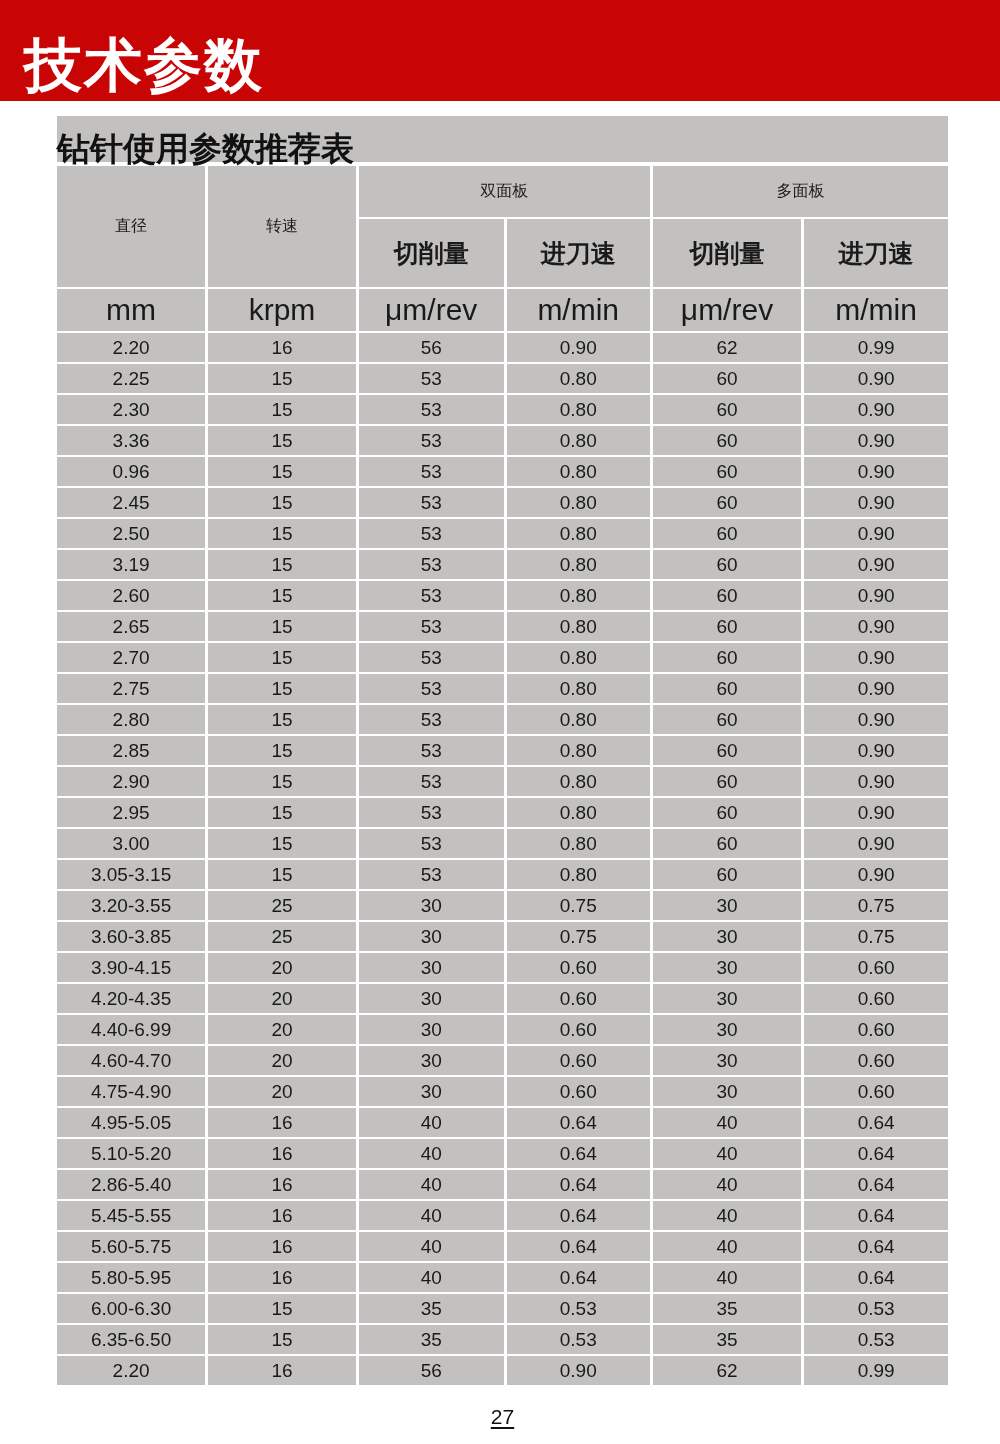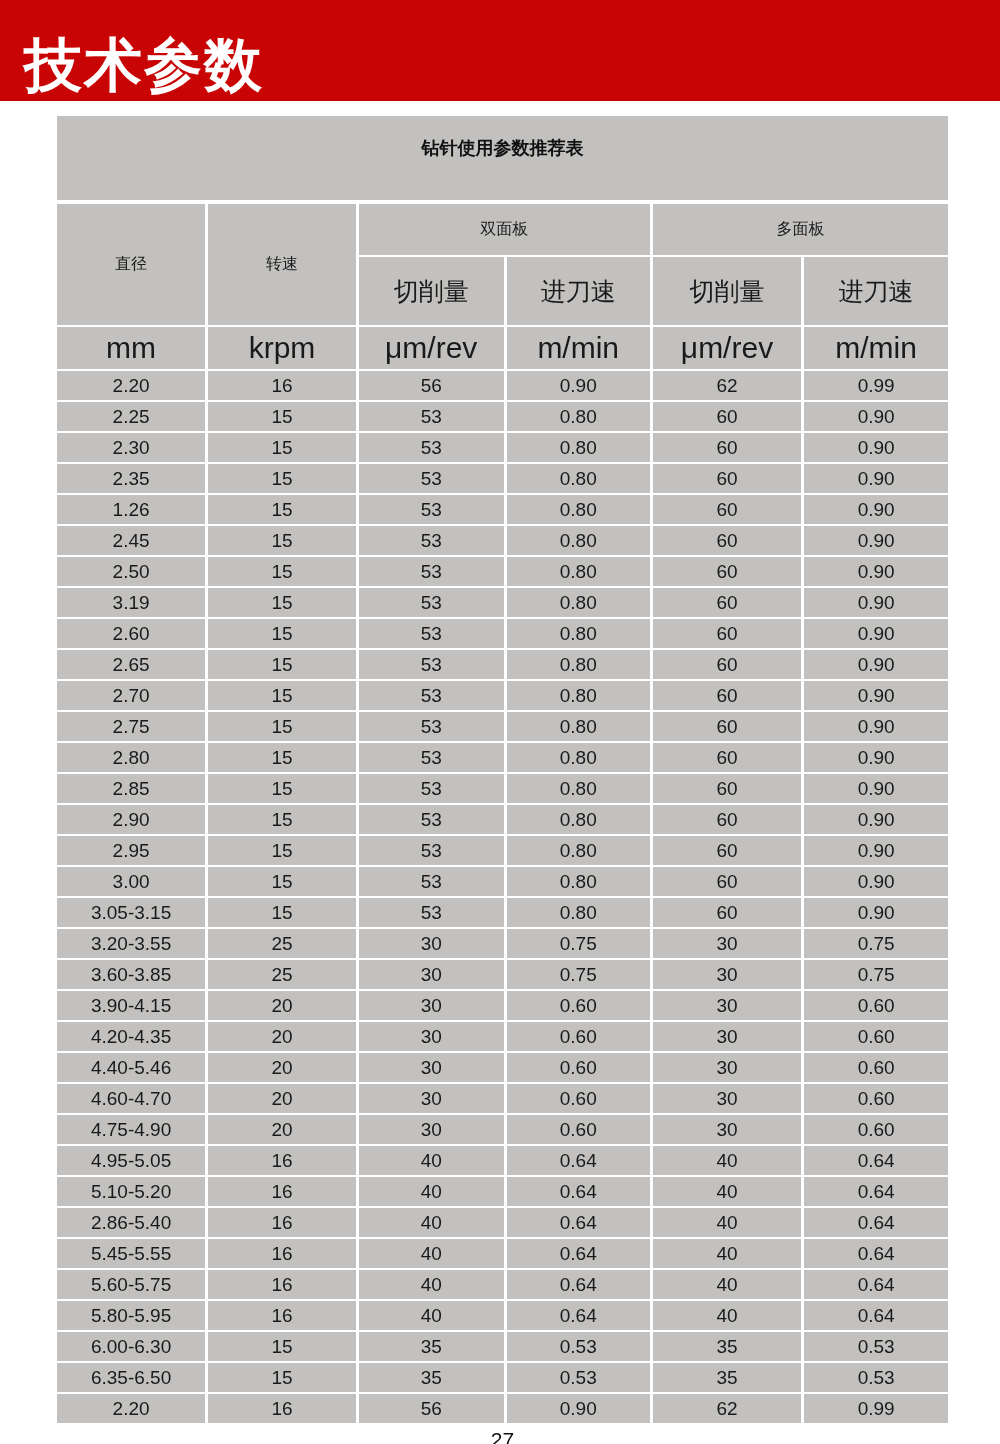--- a/index.html
+++ b/index.html
@@ -37,10 +37,9 @@
   }
   .title-bar {
     background: #c2c1bf;
-    height: 84px;
+    height: 46px;
     line-height: 65px;
-    text-align: center;
-    font-size: 18px;
+    font-size: 33px;
     font-weight: 700;
     color: #111111;
     margin-bottom: 4px;

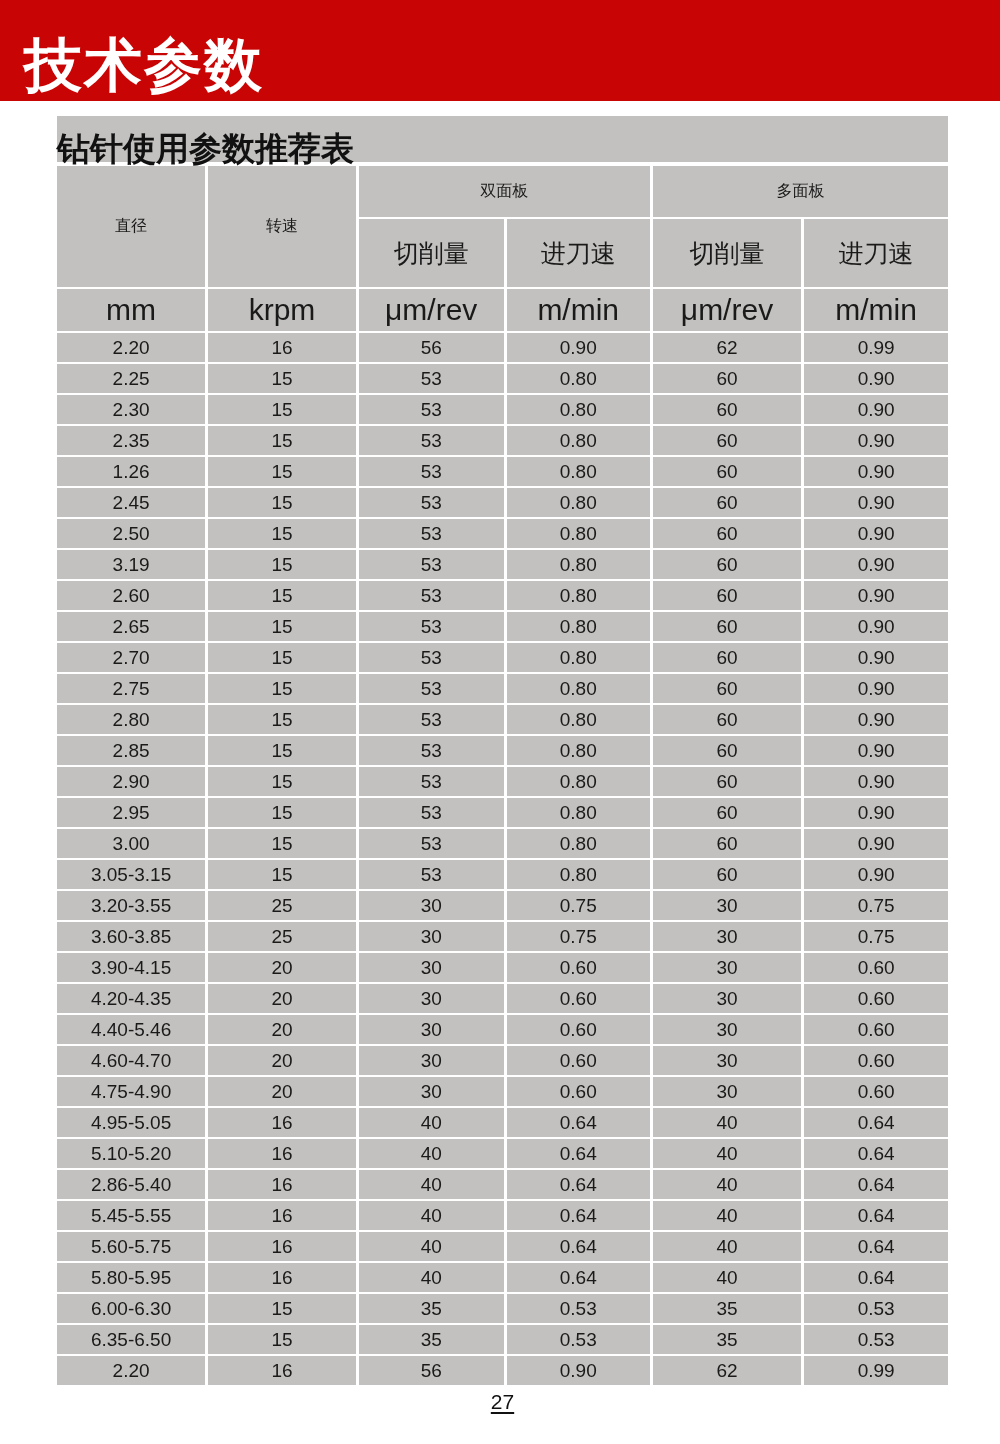--- a/index.html
+++ b/index.html
@@ -62,7 +62,7 @@
     font-weight: 400;
   }
   table.params th.group { height: 51px; font-size: 16px; }
-  table.params th.sub   { height: 68px; font-size: 25px; }
+  table.params th.sub   { height: 68px; font-size: 25px; font-weight: bold; }
   table.params th.unit  { height: 42px; font-size: 30px; }
   table.params td       { height: 29px; font-size: 19px; }
   .page-footer {

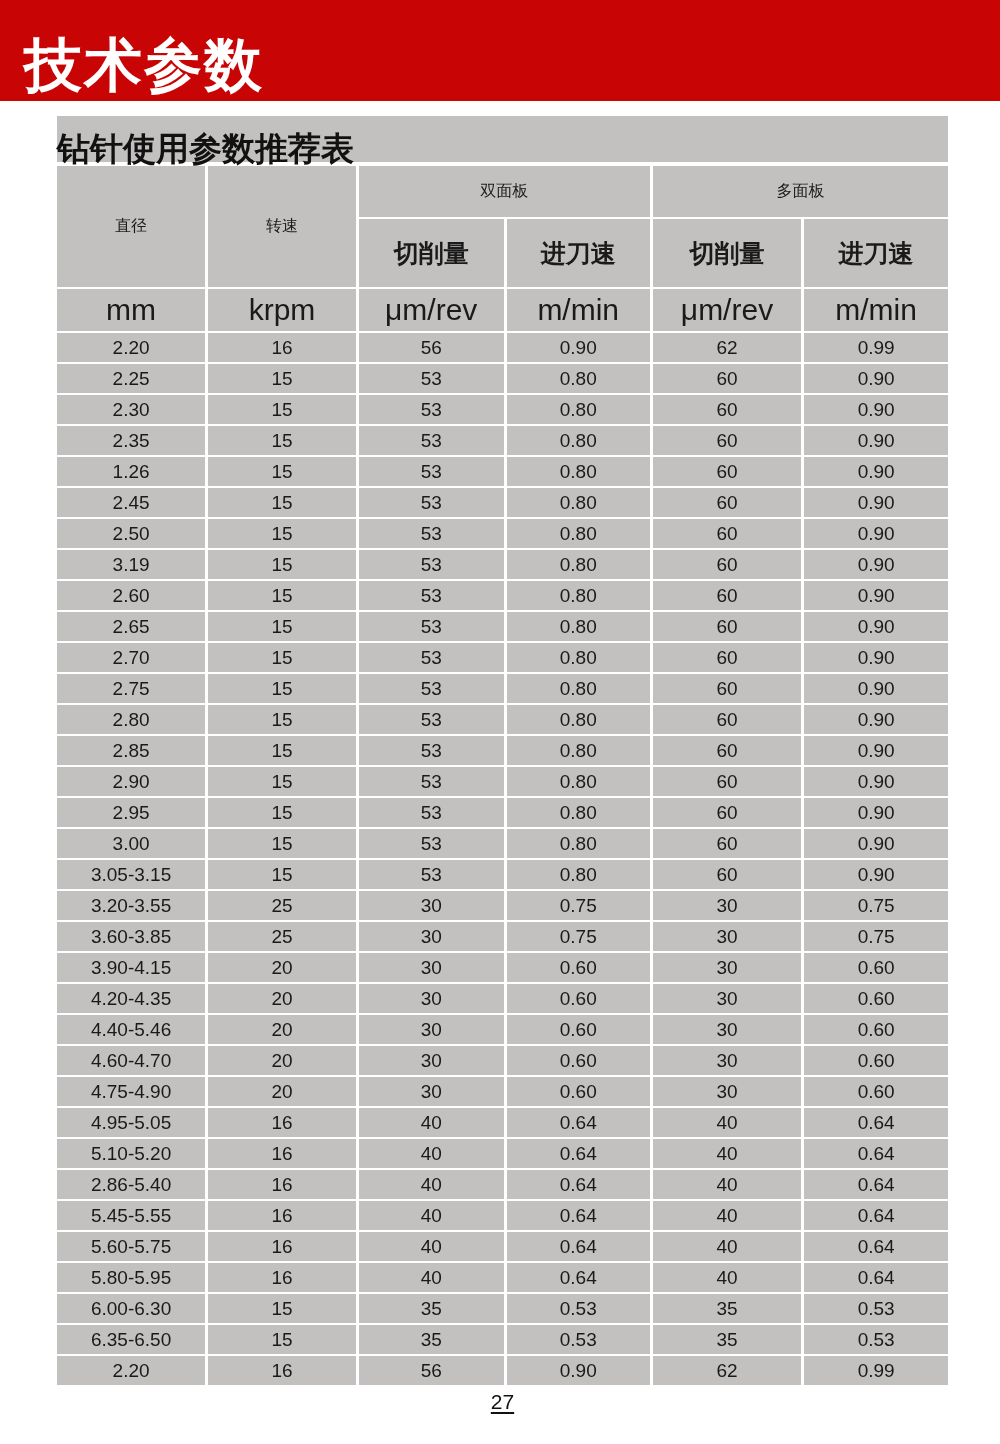--- a/index.html
+++ b/index.html
@@ -147,7 +147,7 @@
             <td>0.90</td>
           </tr>
           <tr>
-            <td>2.35</td>
+            <td>3.36</td>
             <td>15</td>
             <td>53</td>
             <td>0.80</td>

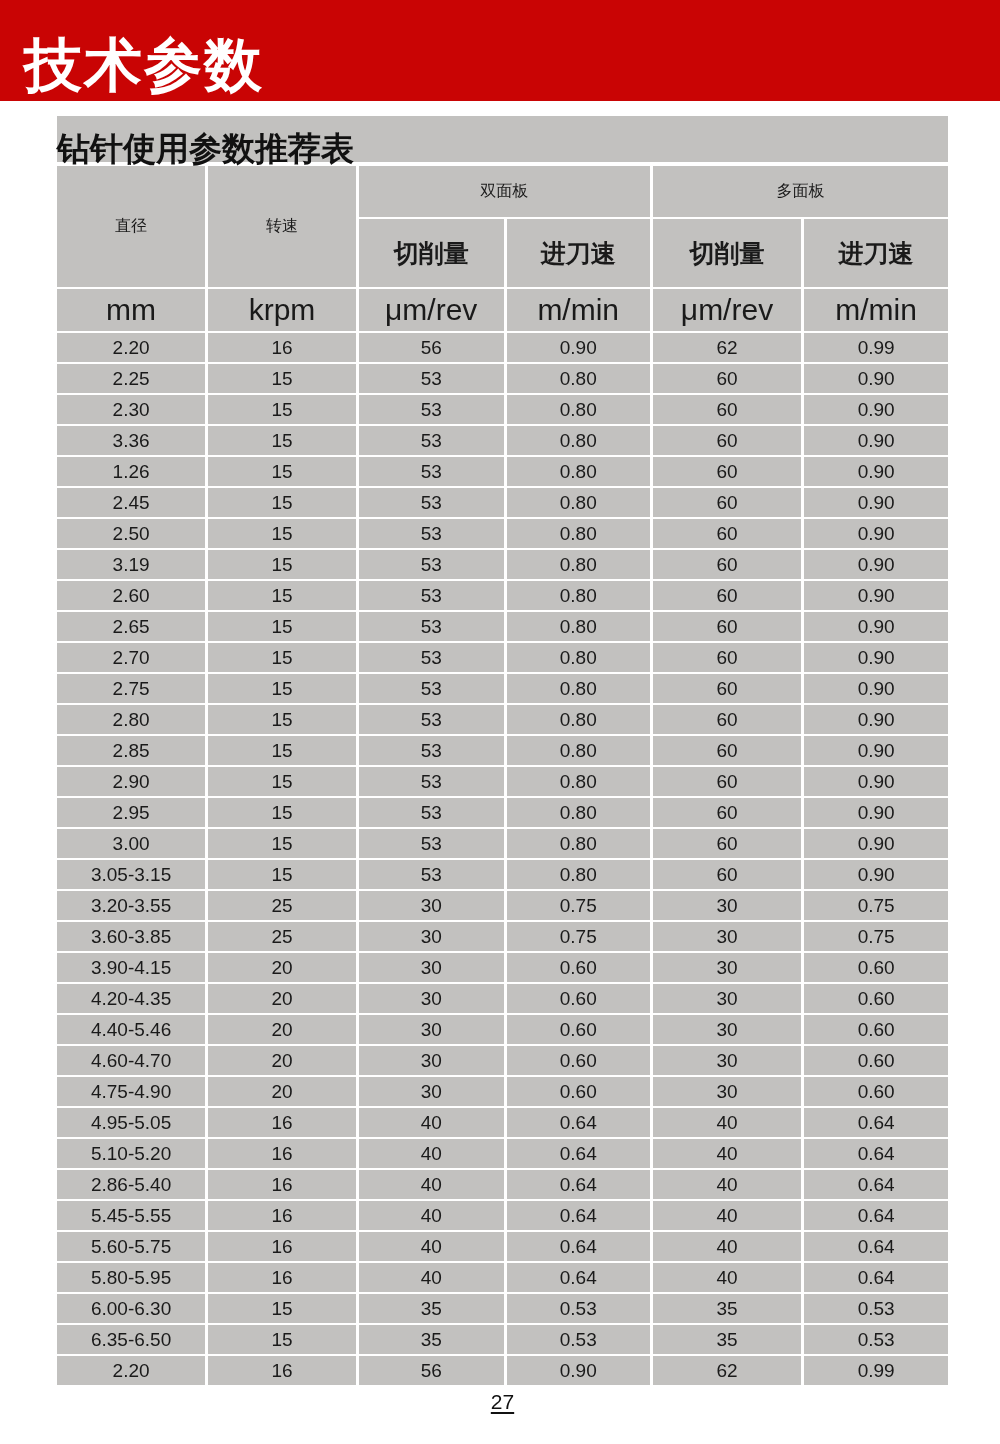--- a/index.html
+++ b/index.html
@@ -155,7 +155,7 @@
             <td>0.90</td>
           </tr>
           <tr>
-            <td>1.26</td>
+            <td>0.96</td>
             <td>15</td>
             <td>53</td>
             <td>0.80</td>

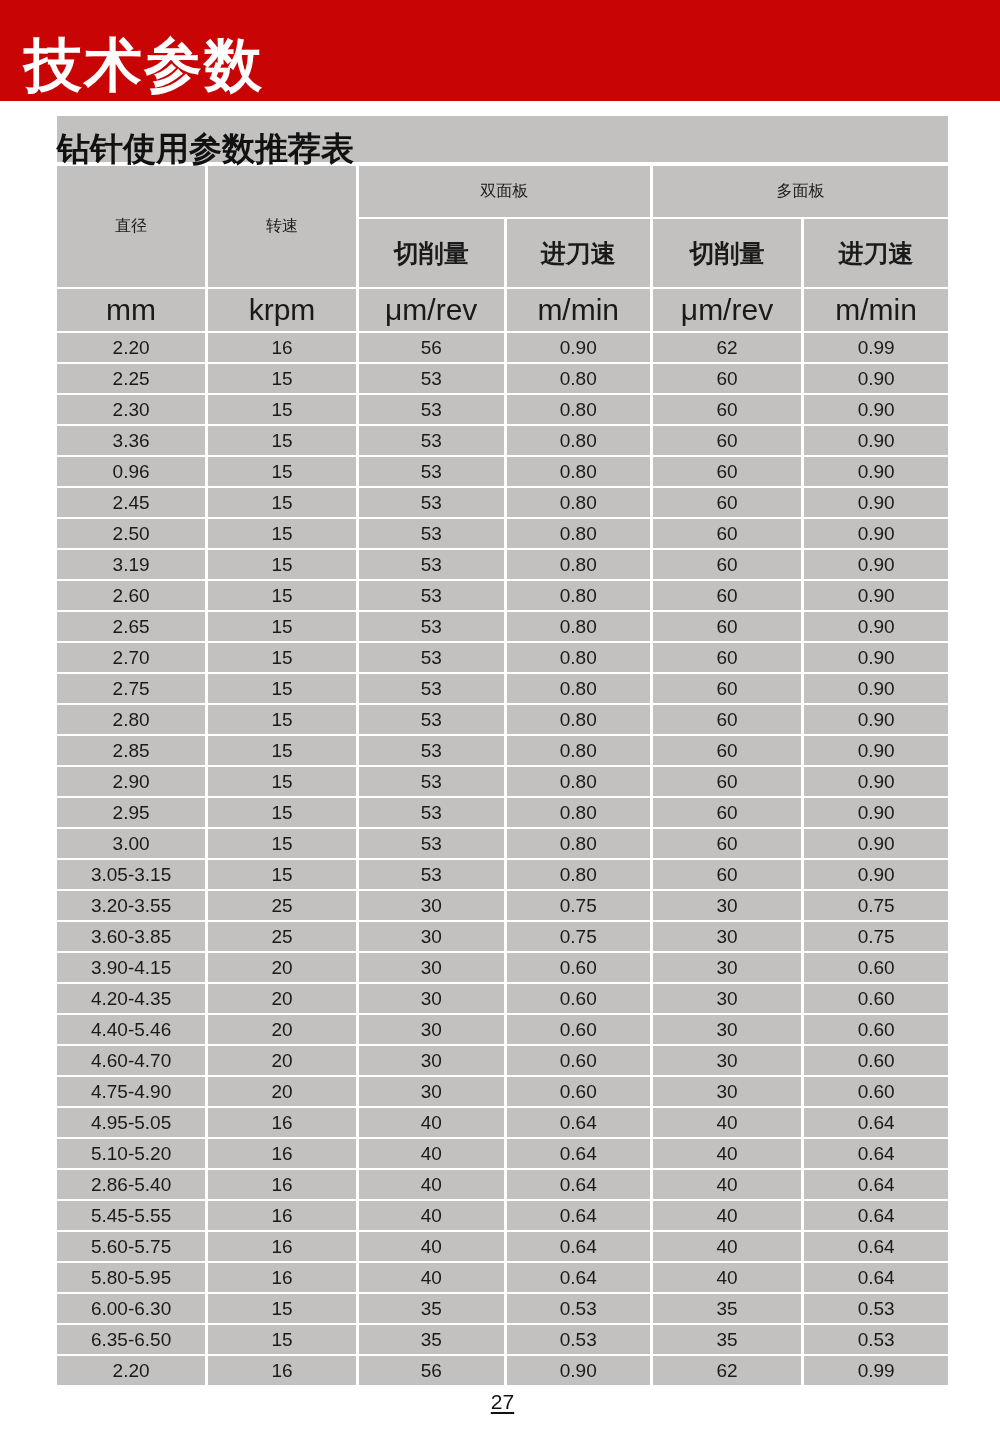--- a/index.html
+++ b/index.html
@@ -299,7 +299,7 @@
             <td>0.60</td>
           </tr>
           <tr>
-            <td>4.40-5.46</td>
+            <td>4.40-6.99</td>
             <td>20</td>
             <td>30</td>
             <td>0.60</td>

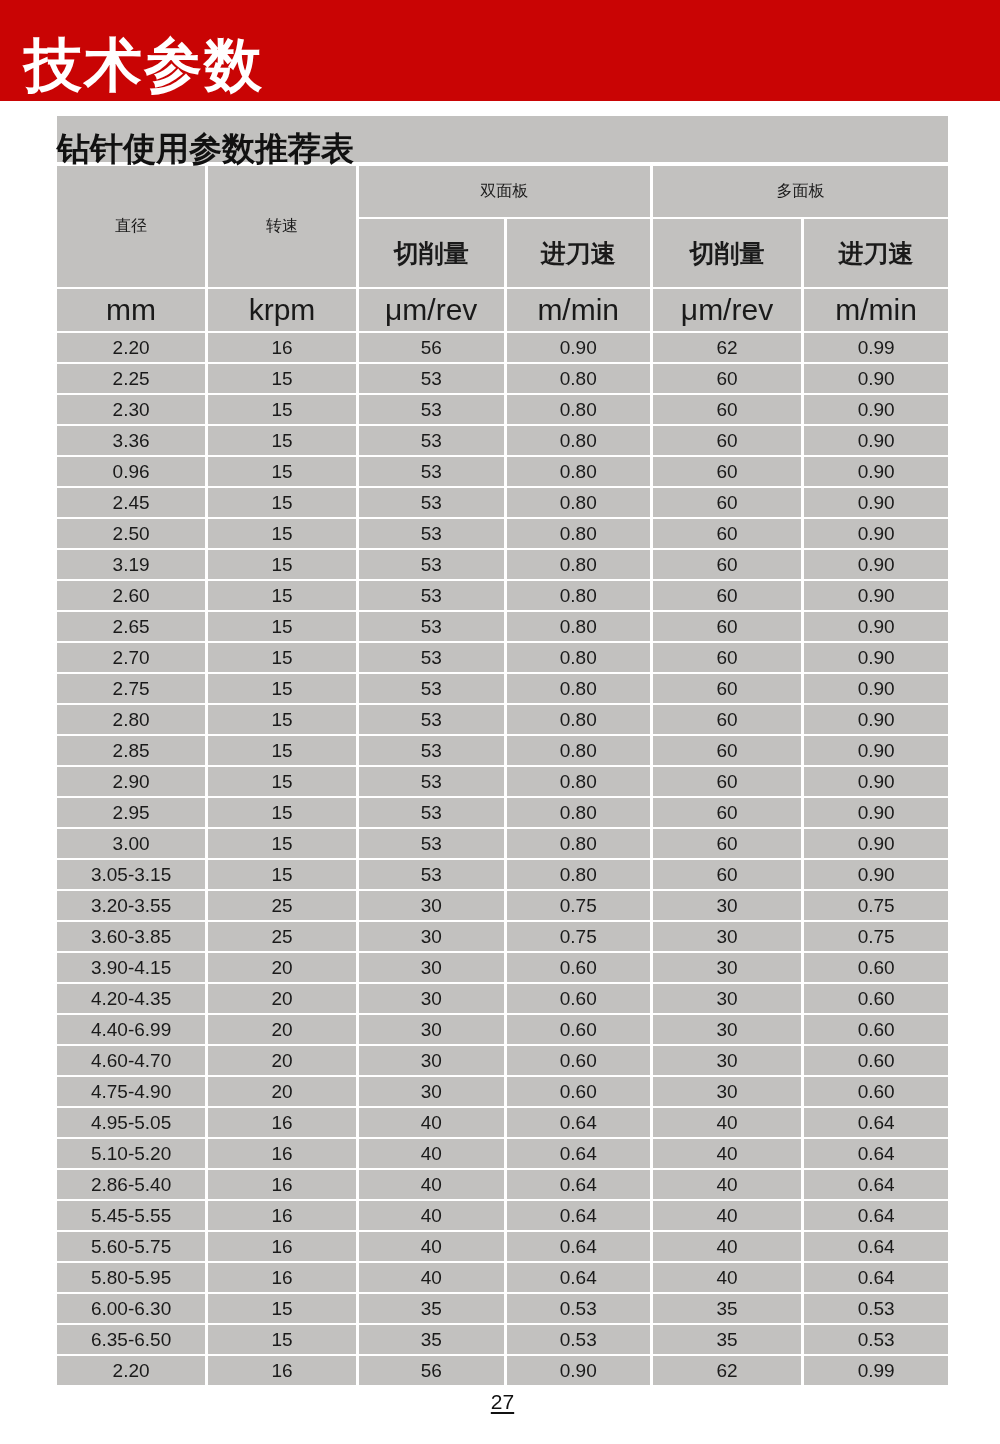--- a/index.html
+++ b/index.html
@@ -69,7 +69,7 @@
     width: 891px;
     margin-left: 57px;
     text-align: center;
-    margin-top: 5px;
+    margin-top: 20px;
   }
   .pagenum {
     font-size: 21px;

